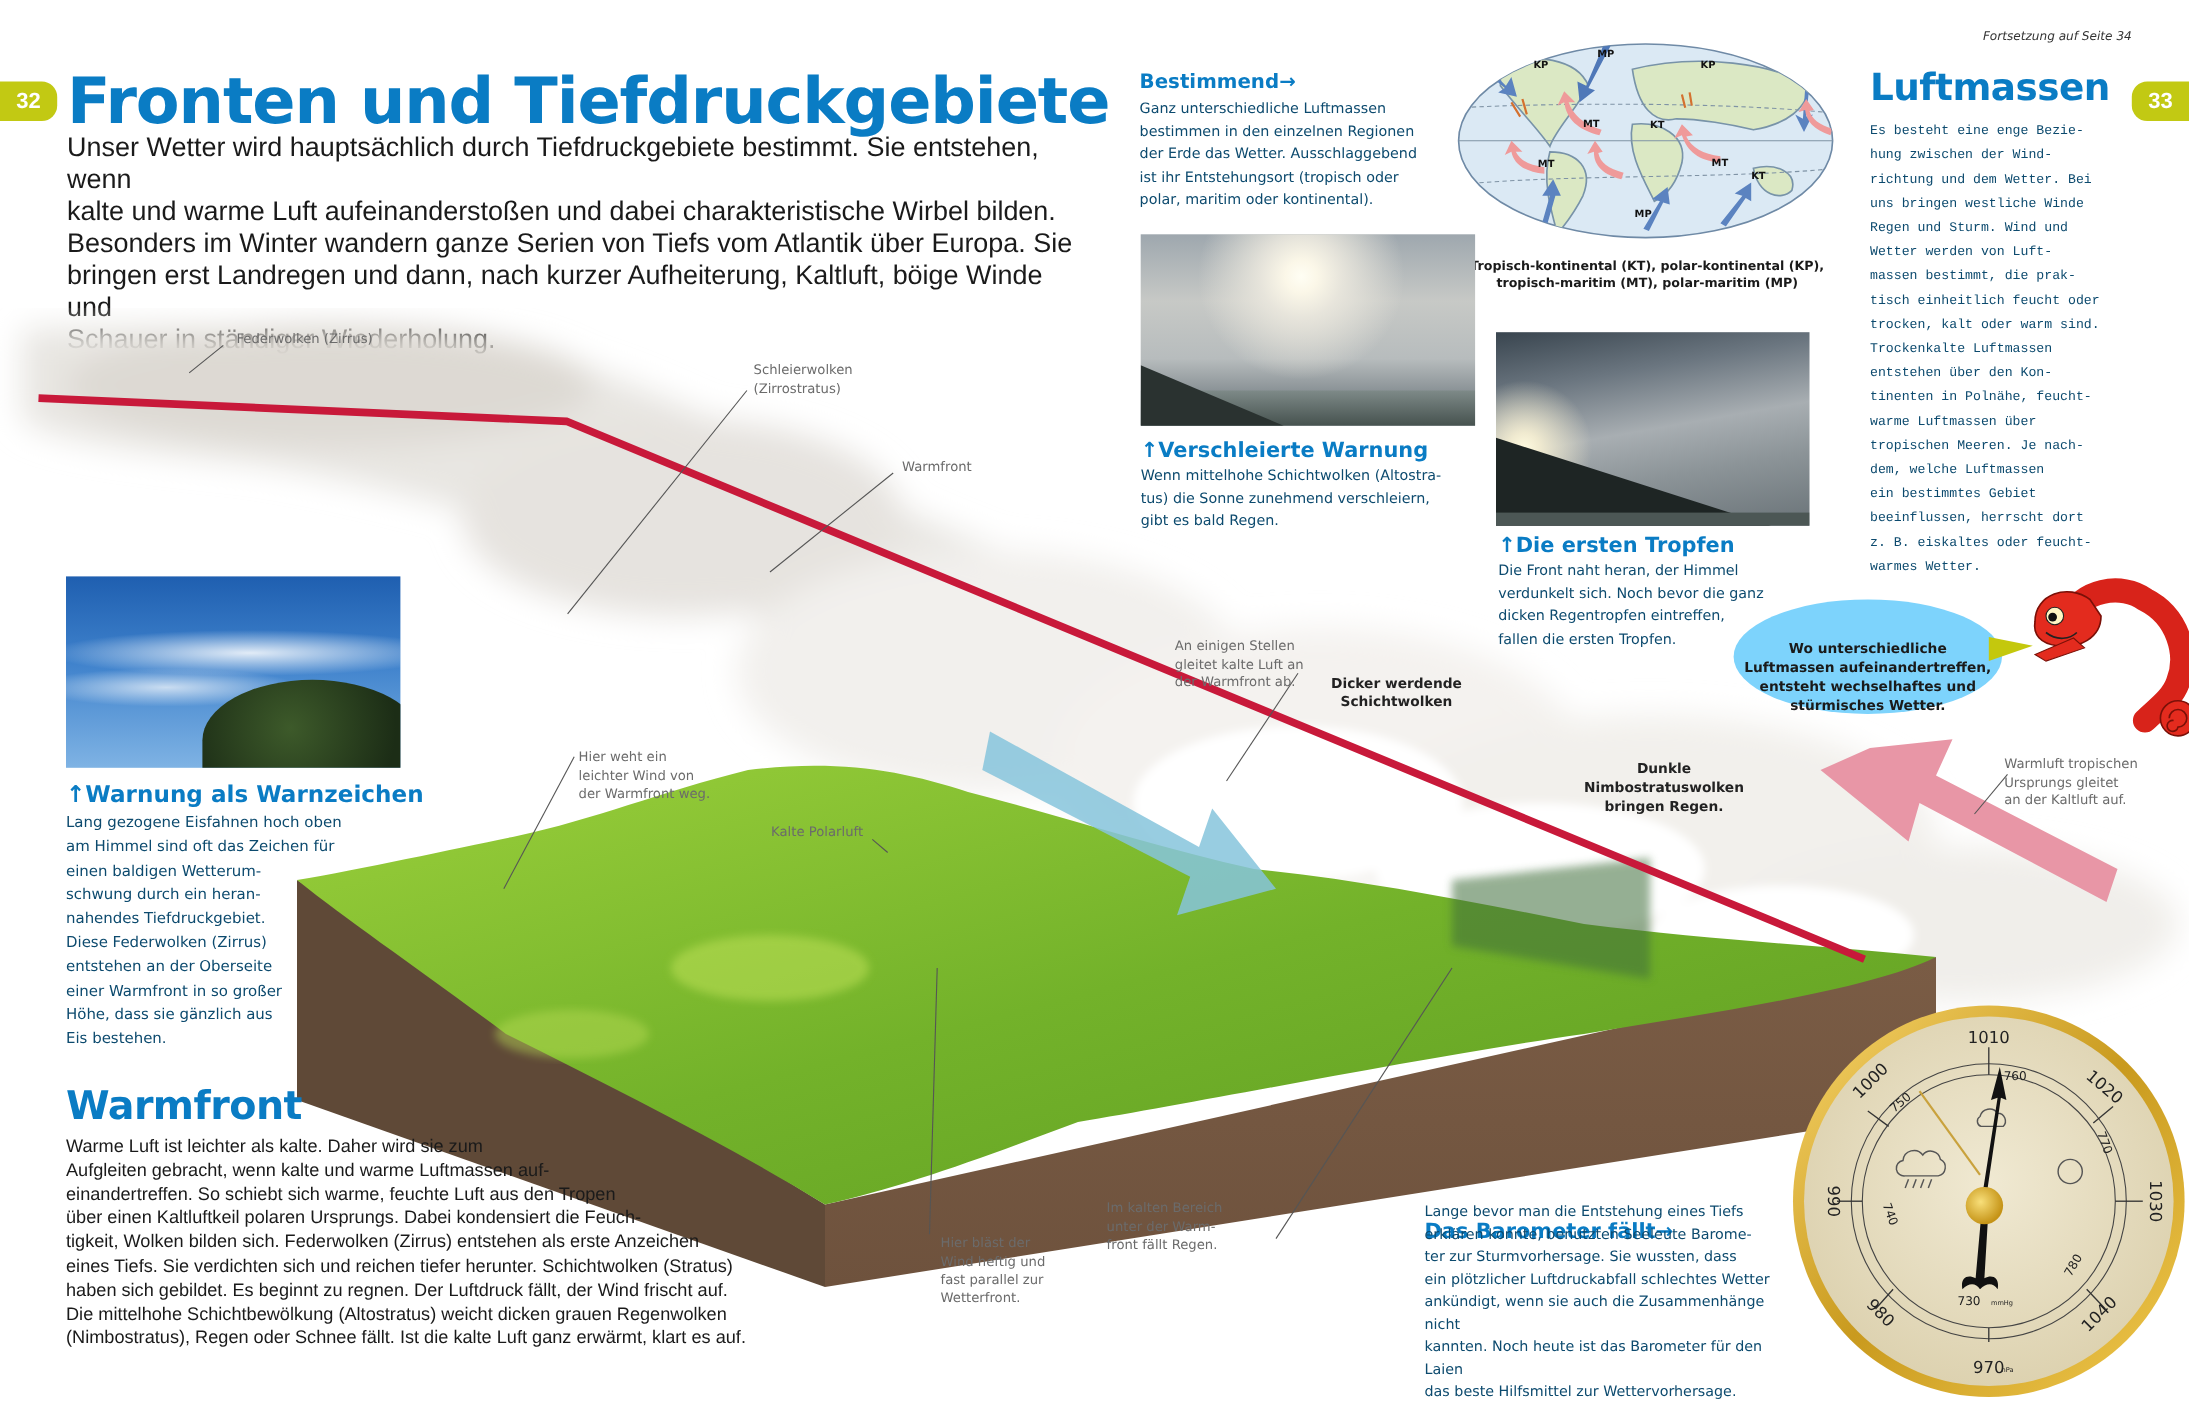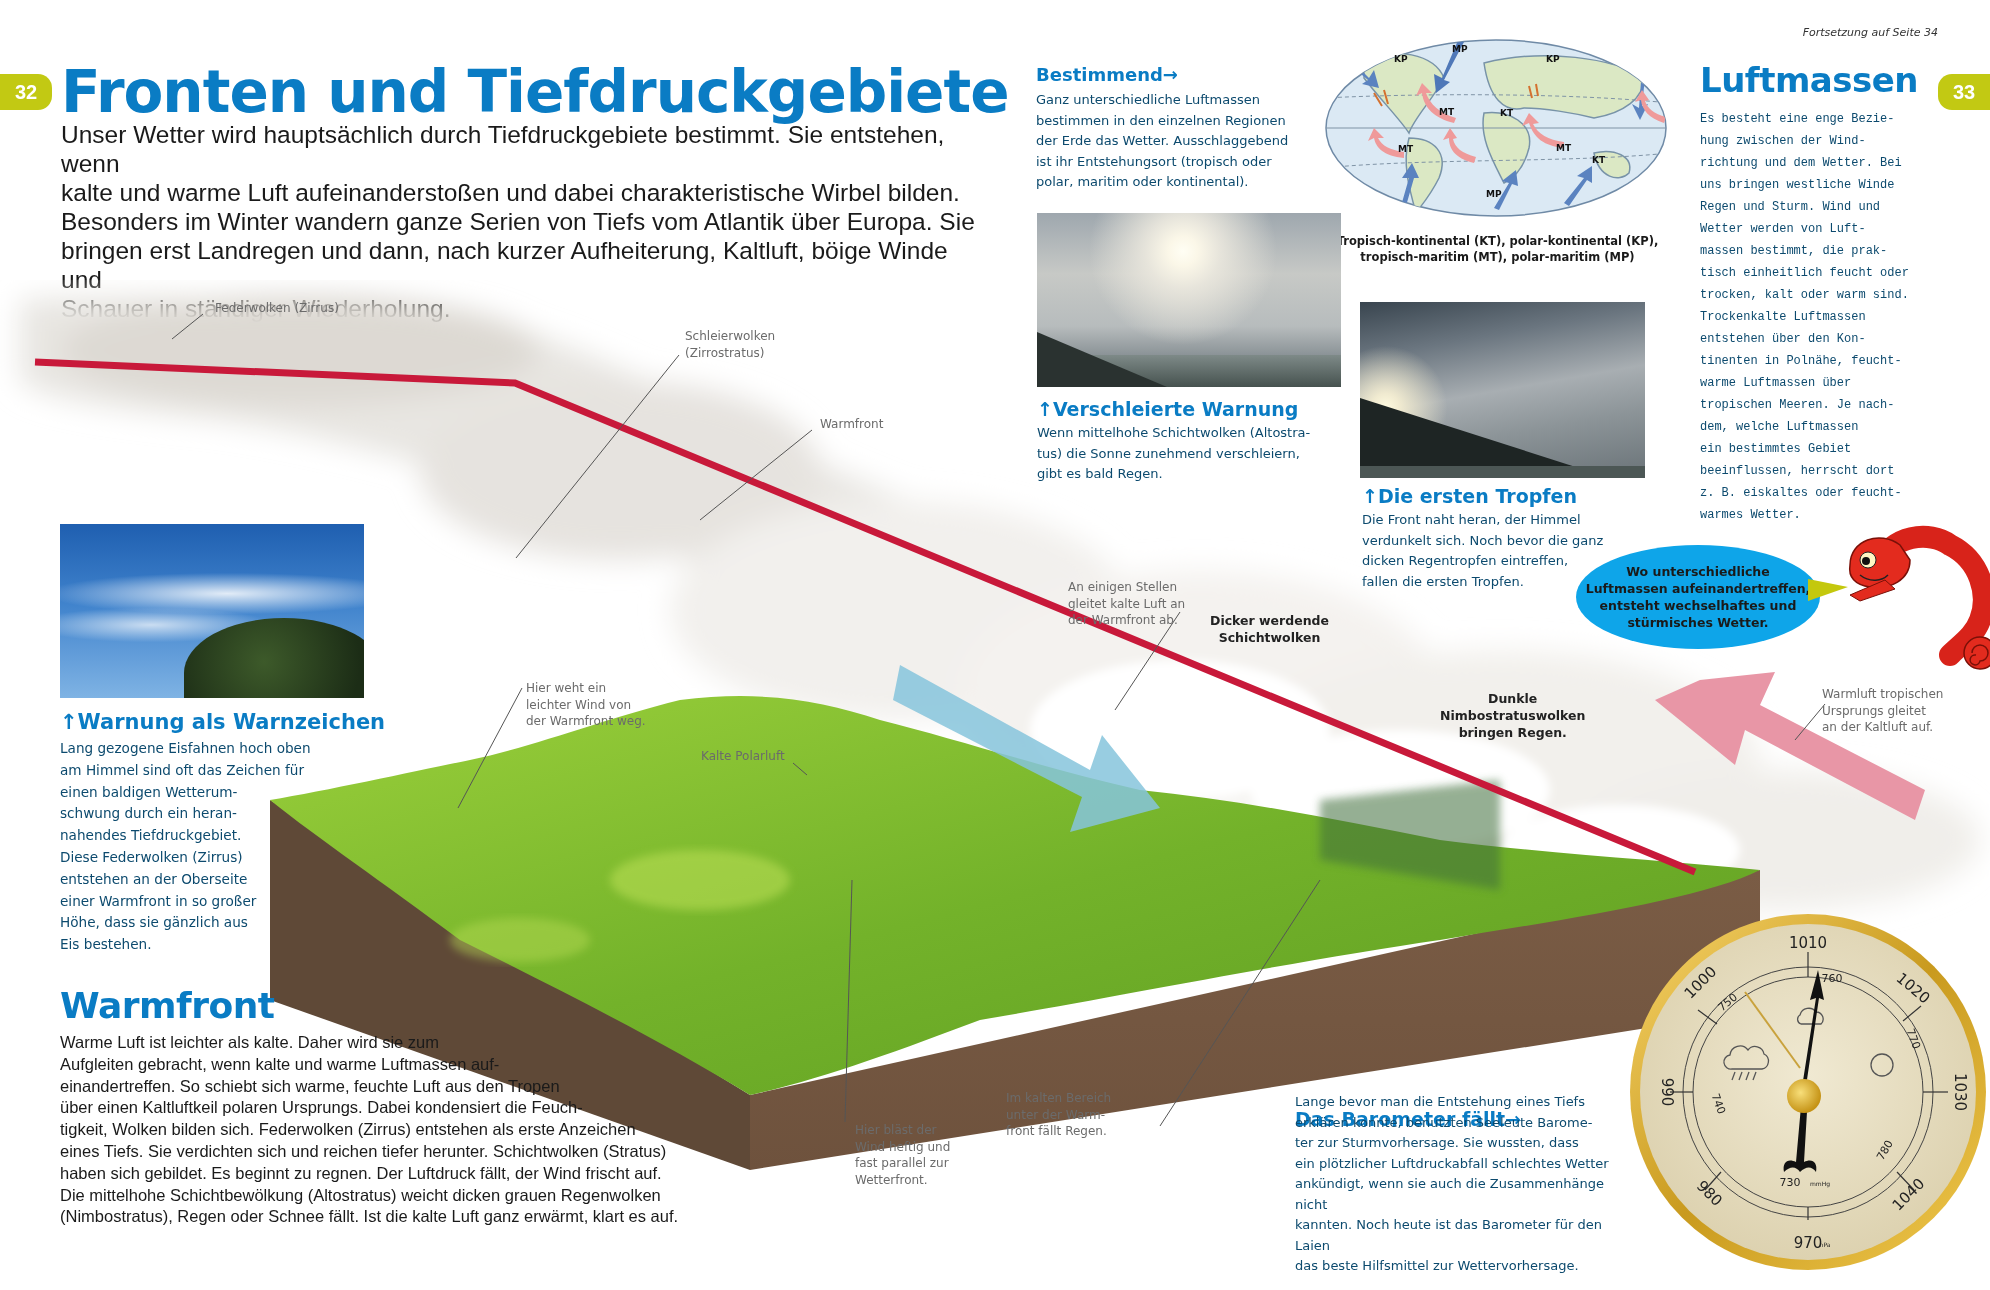--- a/index.html
+++ b/index.html
@@ -58,7 +58,7 @@
 
   
   .bubble { position: absolute; left: 1576px; top: 545px; width: 244px; height: 104px;
-            background: #0ea5e9; border-radius: 50%; display: flex; align-items: center; justify-content: center; }
+            background: #7dd3fc; border-radius: 50%; display: flex; align-items: flex-end; justify-content: center; }
   .bubble::after { content: ""; position: absolute; right: -28px; top: 34px; width: 0; height: 0;
             border-left: 40px solid #c4c80d; border-top: 8px solid transparent; border-bottom: 14px solid transparent; }
   .bubble-text { font-family: "DejaVu Sans", sans-serif; font-weight: bold; font-size: 12.5px; line-height: 17px; text-align: center; color: #1a1a1a; white-space: pre-line; }

